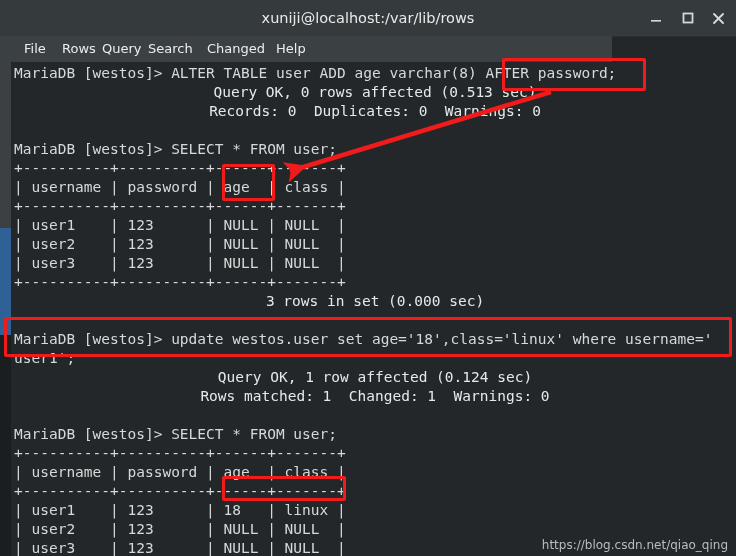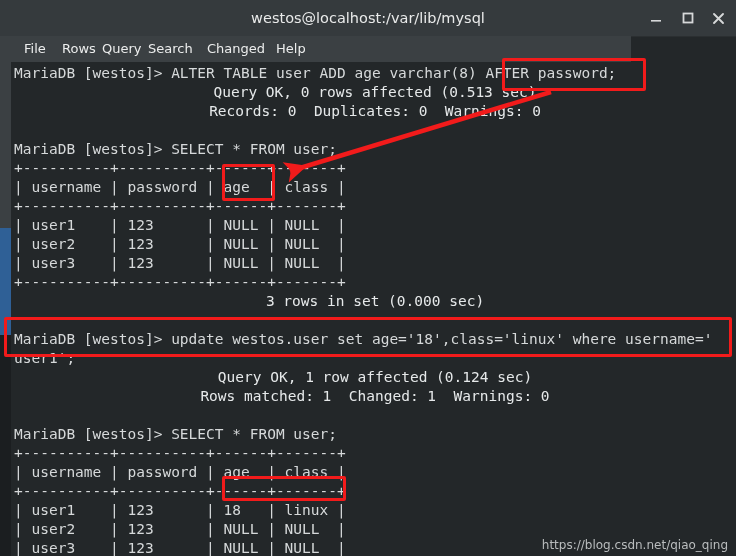--- a/index.html
+++ b/index.html
@@ -149,7 +149,7 @@
 <div id="app">
 
   <div id="titlebar">
-    <div id="title-text">westos@localhost:/var/lib/mysql</div>
+    <div id="title-text">xuniji@localhost:/var/lib/rows</div>
 
     <div class="winbtn" id="btn-min">
       <svg width="12" height="12" viewBox="0 0 12 12">

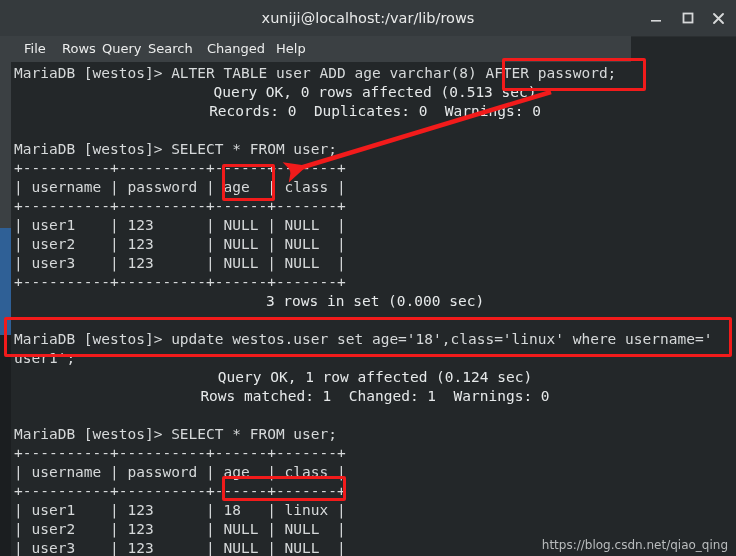--- a/index.html
+++ b/index.html
@@ -57,7 +57,6 @@
     width: 612px; height: 26px;
     background: #3b4043;
     border-bottom: 1px solid #2e3234;
-    padding-left: 19px;
   }
   .menuitem {
     position: absolute;

